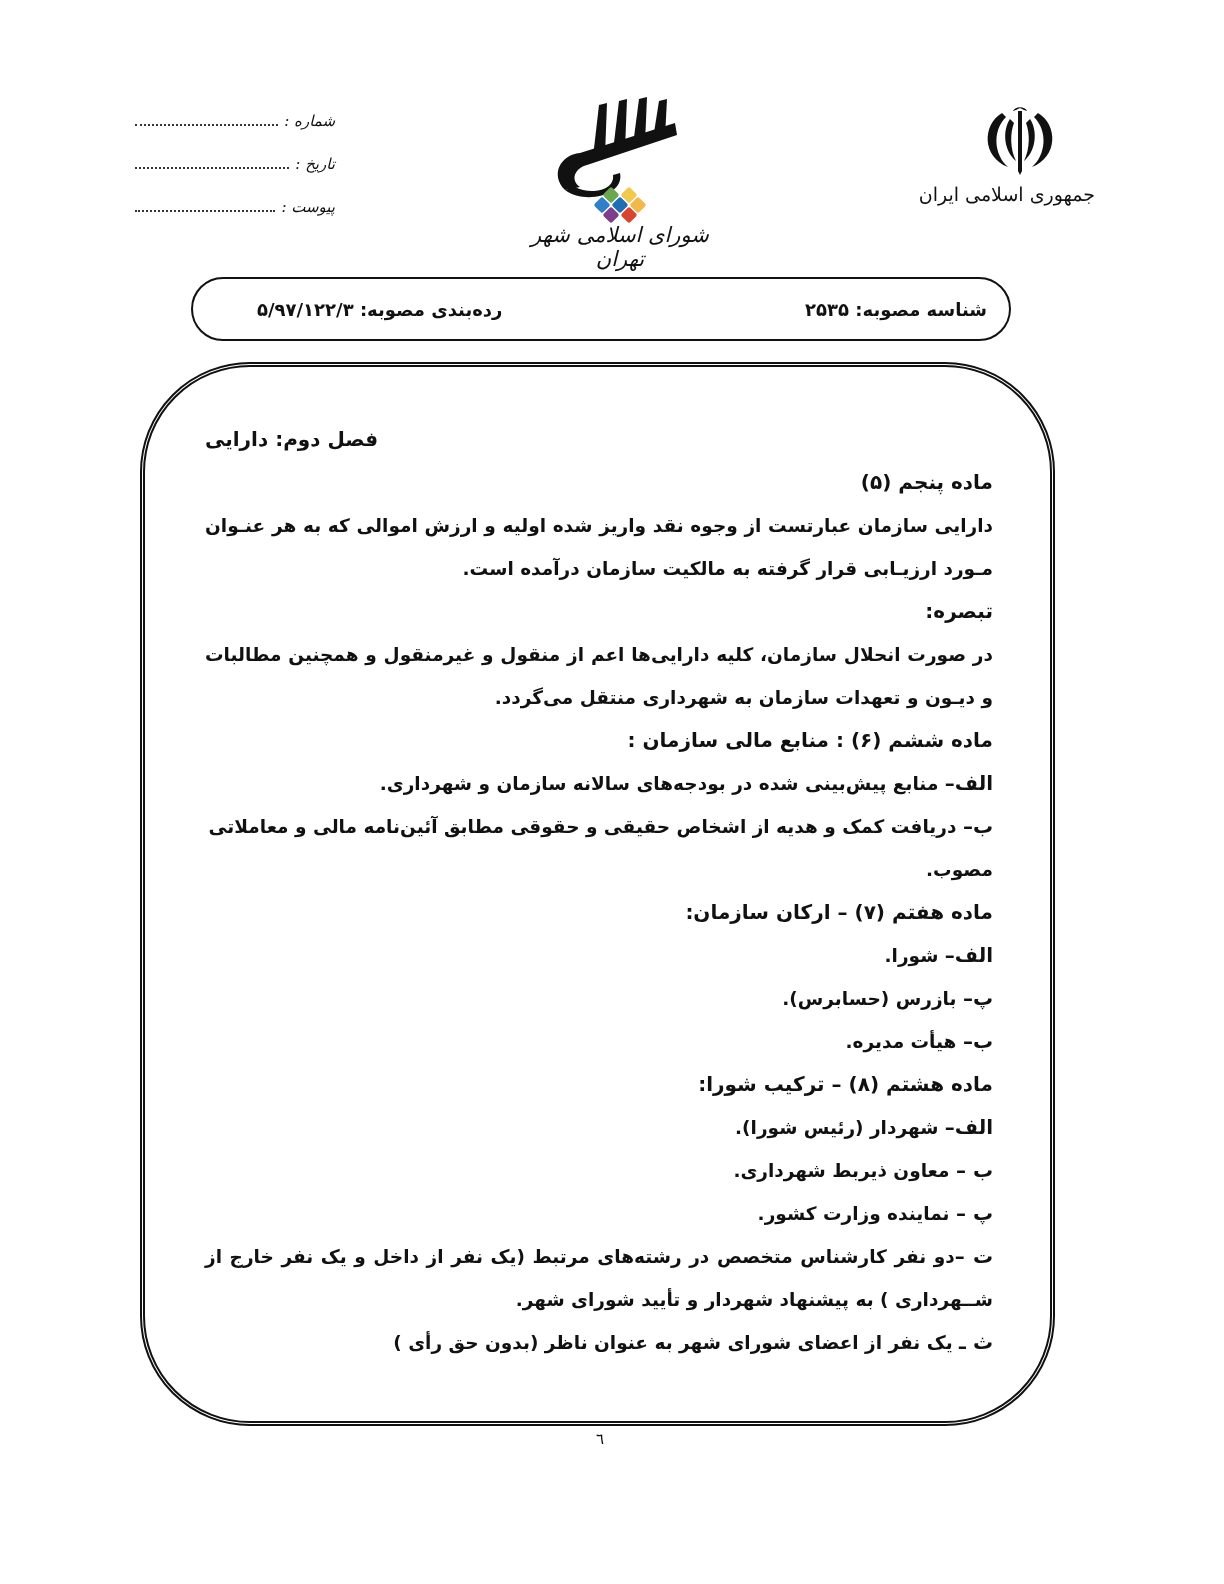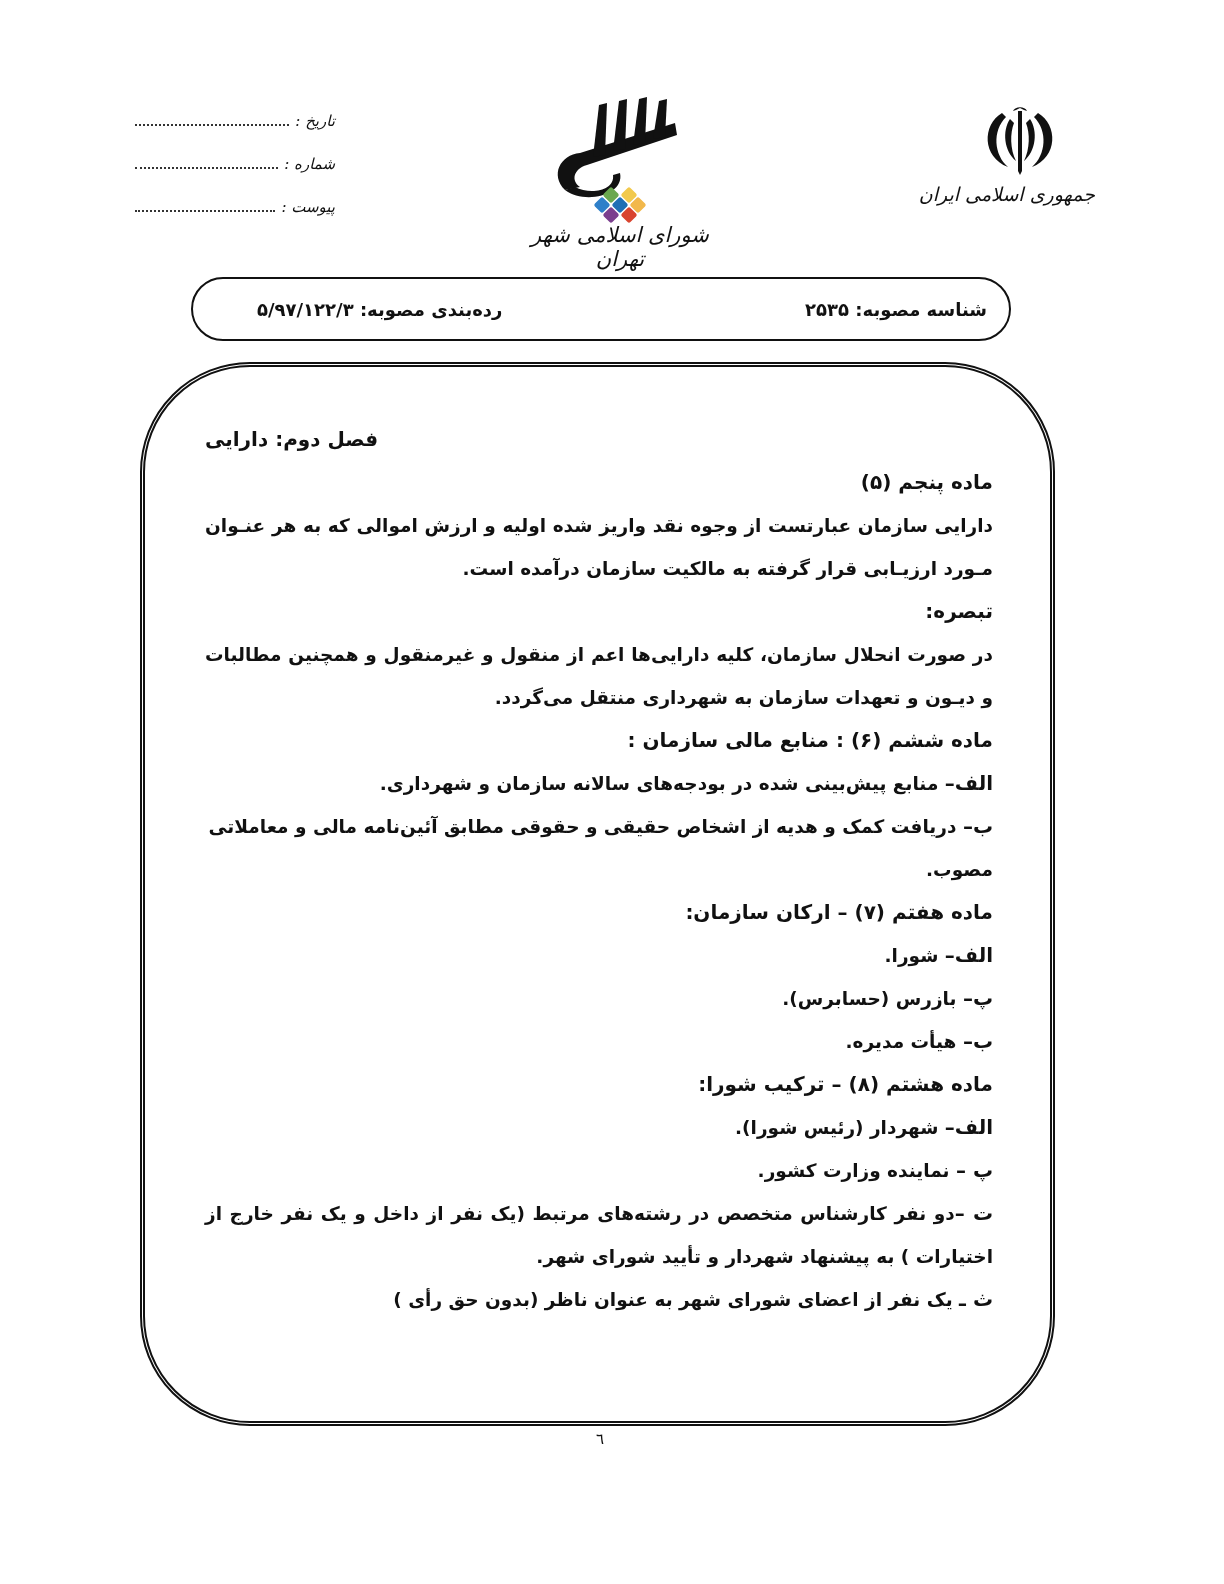--- a/index.html
+++ b/index.html
@@ -47,11 +47,11 @@
 
 <div class="ref-block">
   <div class="ref-row">
-    <span class="ref-label">تاریخ :</span>
+    <span class="ref-label">شماره :</span>
     <span class="ref-dots"></span>
   </div>
   <div class="ref-row">
-    <span class="ref-label">شماره :</span>
+    <span class="ref-label">تاریخ :</span>
     <span class="ref-dots"></span>
   </div>
   <div class="ref-row">

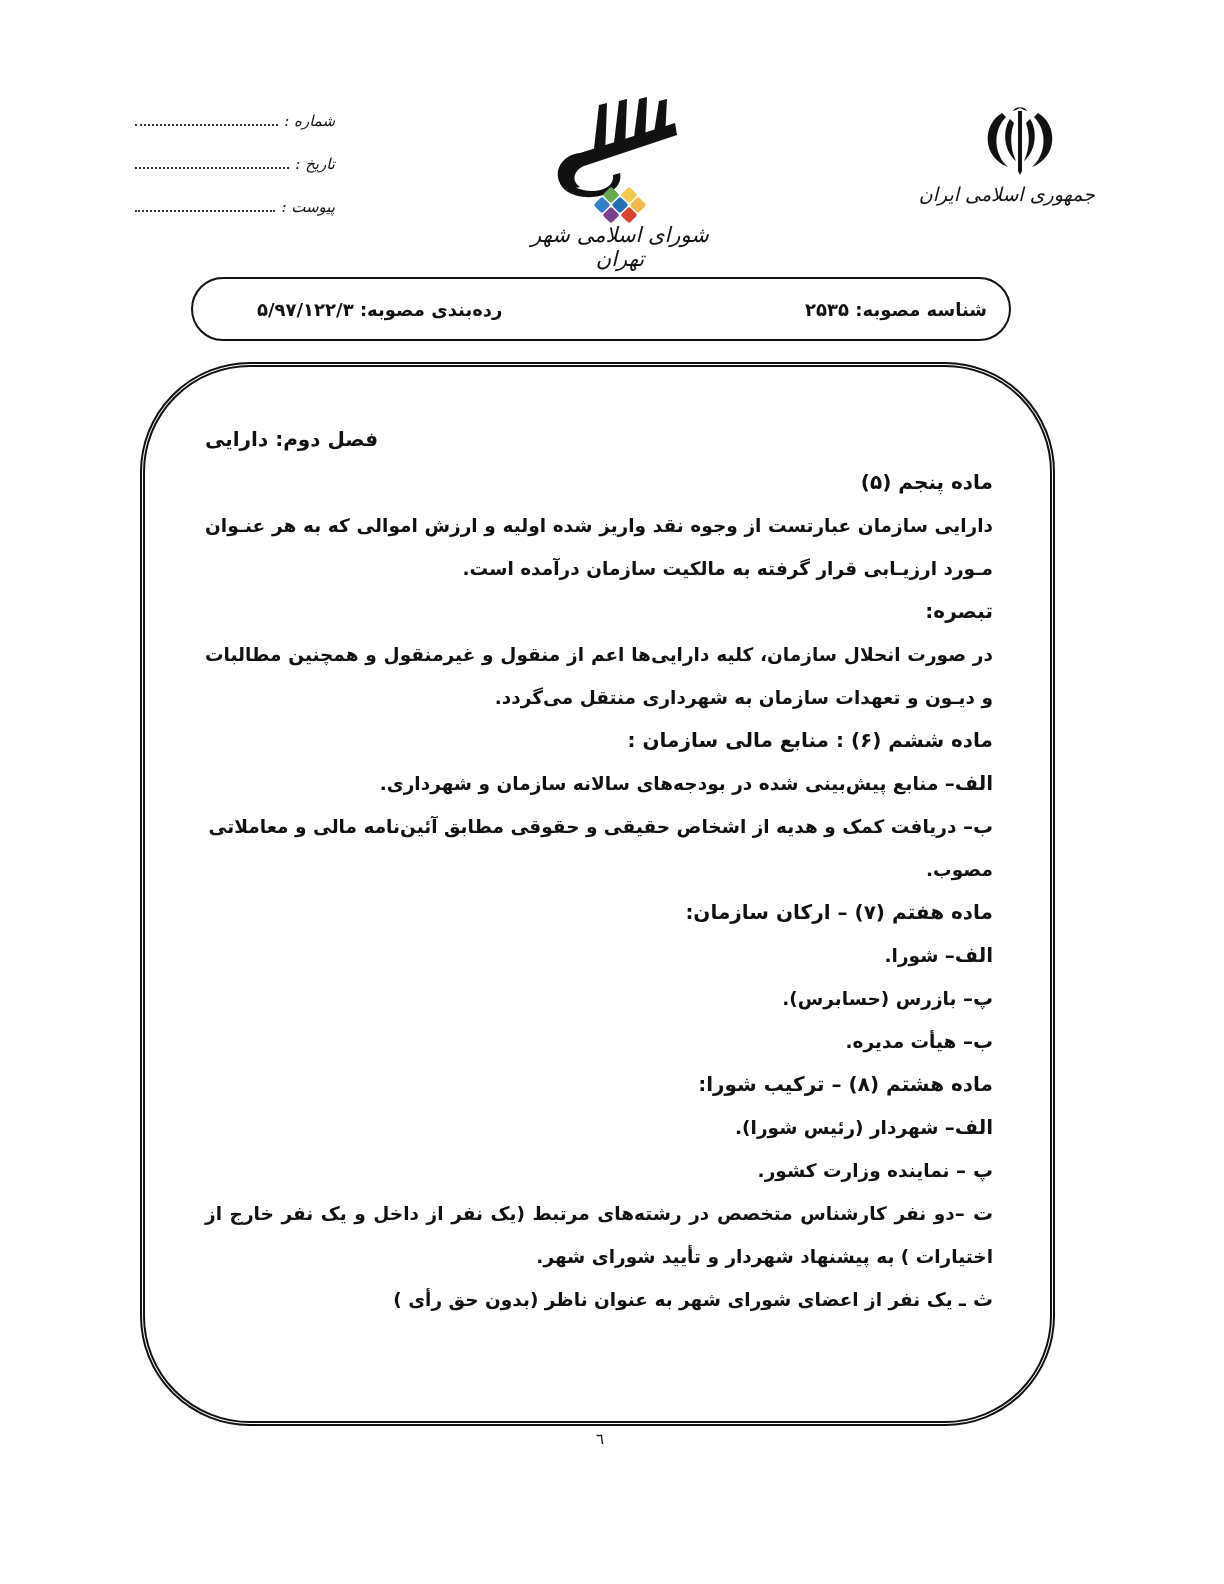--- a/index.html
+++ b/index.html
@@ -19,7 +19,7 @@
 
   .emblem { position:absolute; left:945px; top:105px; width:150px; height:120px; text-align:center; }
   .emblem svg { display:block; margin:0 auto; }
-  .emblem-text { font-family:"DejaVu Serif", serif; font-style:italic; font-size:19px; margin-top:8px; white-space:nowrap;text-align:right; }
+  .emblem-text { font-family:"DejaVu Serif", serif; font-size:19px; margin-top:8px; white-space:nowrap;text-align:right; }
 
   
   .ref-bar { position:absolute; left:191px; top:277px; width:820px; height:64px;

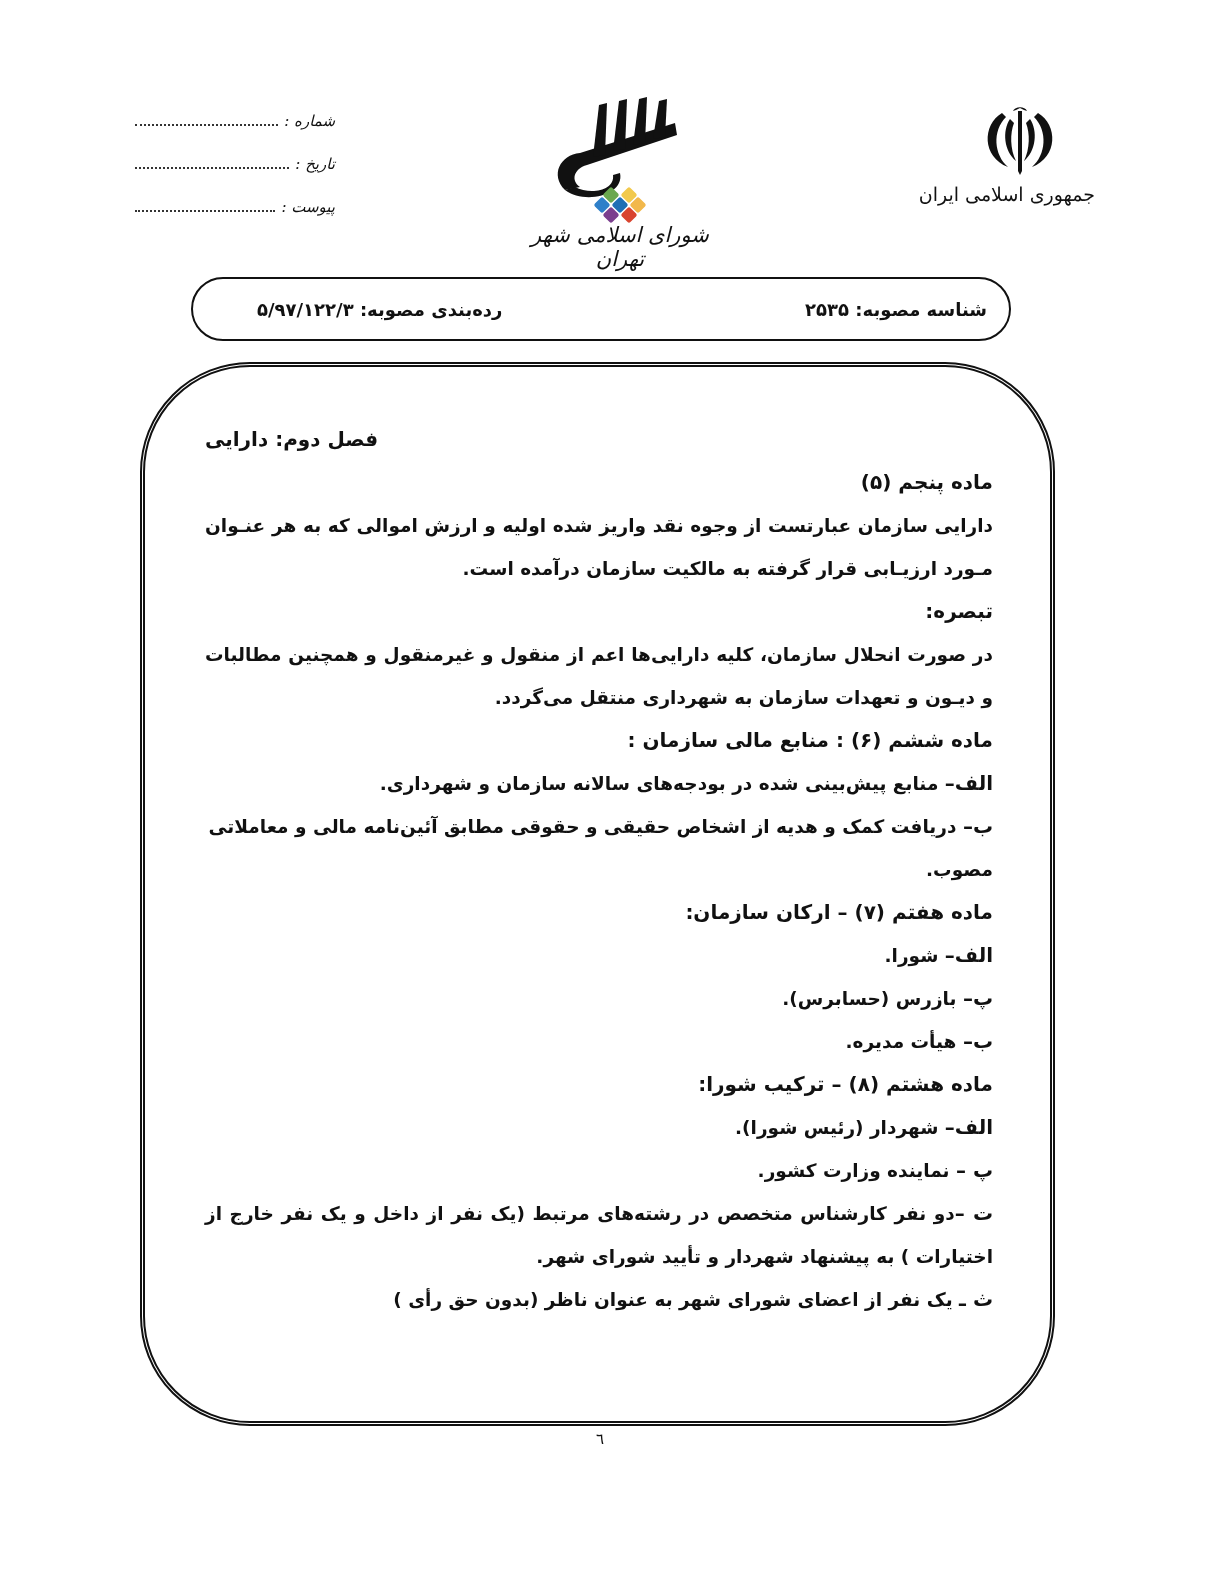--- a/index.html
+++ b/index.html
@@ -141,6 +141,9 @@
     <span class="item-lead">الف–</span><span class="item-text"> شهردار (رئیس شورا).</span>
   </div>
   <div>
+    <span class="item-lead">ب –</span><span class="item-text"> معاون ذیربط شهرداری.</span>
+  </div>
+  <div>
     <span class="item-lead">پ –</span><span class="item-text"> نماینده وزارت کشور.</span>
   </div>
   <div class="para">

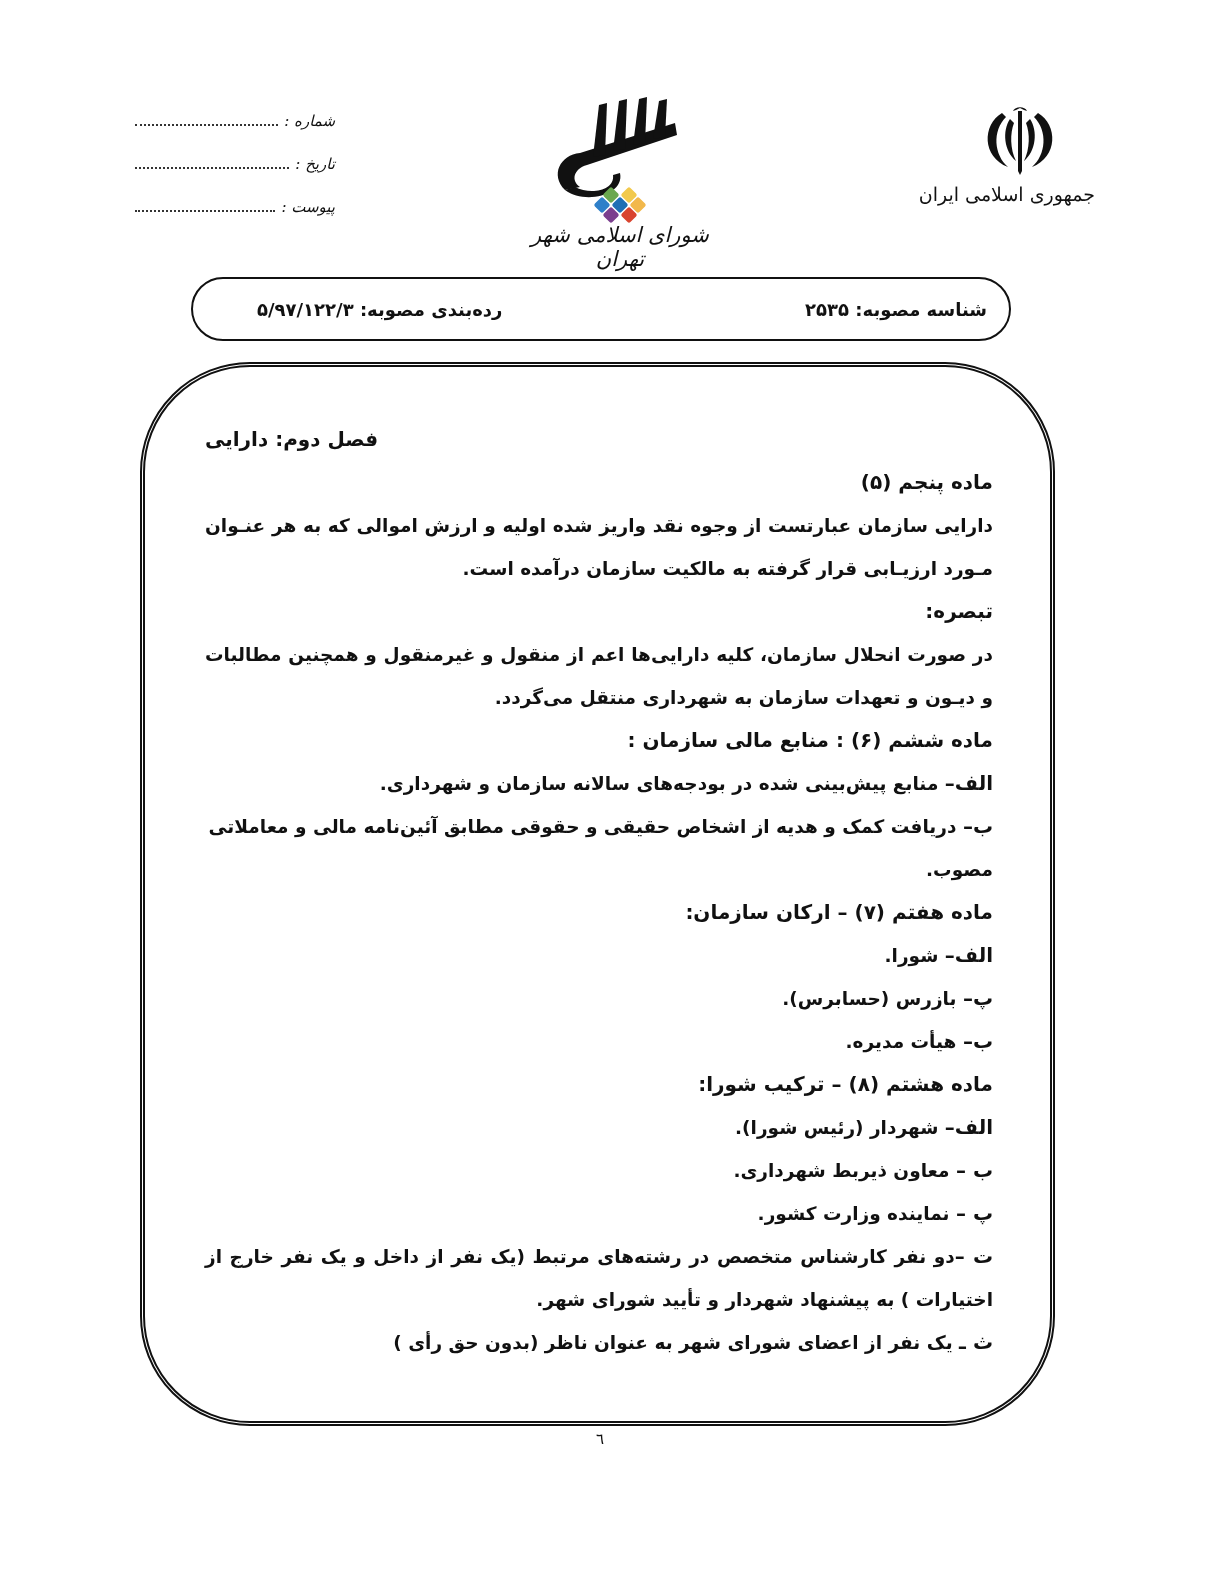--- a/index.html
+++ b/index.html
@@ -147,7 +147,7 @@
     <span class="item-lead">پ –</span><span class="item-text"> نماینده وزارت کشور.</span>
   </div>
   <div class="para">
-    <span class="item-lead">ت –</span><span class="item-text">دو نفر کارشناس متخصص در رشته‌های مرتبط (یک نفر از داخل و یک نفر خارج از اختیارات ) به پیشنهاد شهردار و تأیید شورای شهر.</span>
+    <span class="item-lead">ت –</span><span class="item-text">دو نفر کارشناس متخصص در رشته‌های مرتبط (یک نفر از داخل و یک نفر خارج از شــهرداری ) به پیشنهاد شهردار و تأیید شورای شهر.</span>
   </div>
   <div>
     <span class="item-lead">ث ـ</span><span class="item-text"> یک نفر از اعضای شورای شهر به عنوان ناظر (بدون حق رأی )</span>

